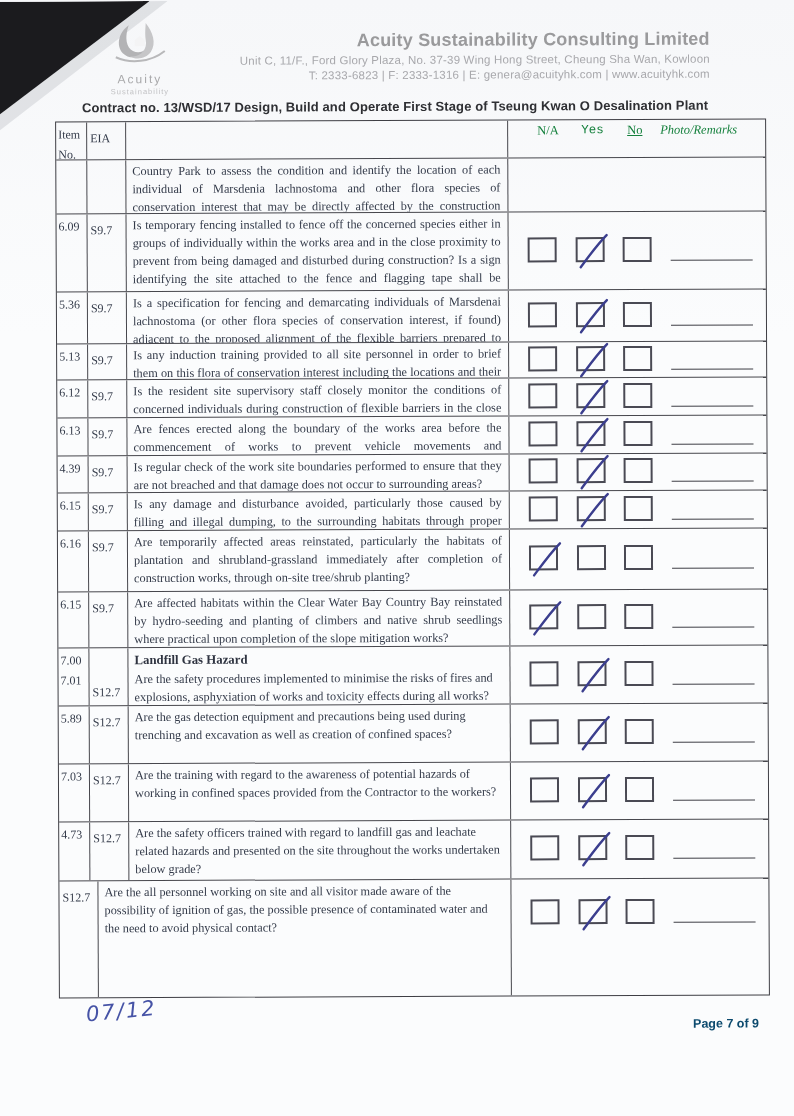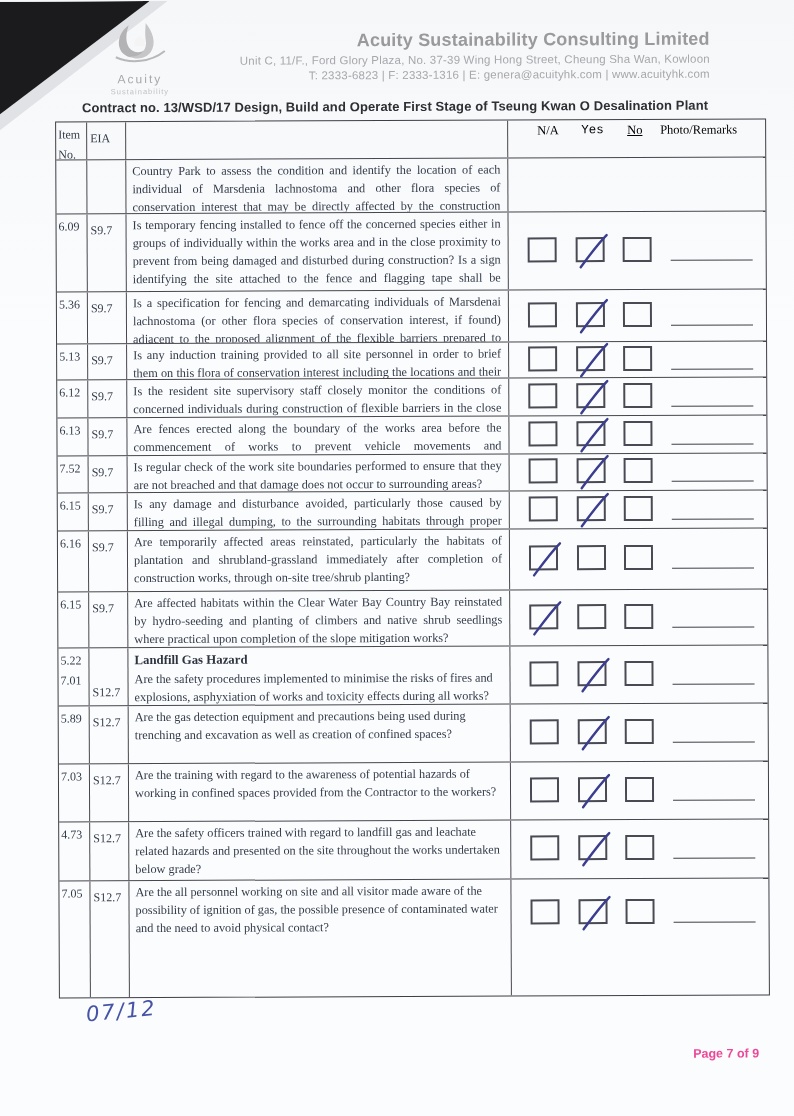--- a/index.html
+++ b/index.html
@@ -50,7 +50,7 @@
   .remark-line{position:absolute;left:162px;top:23px;width:82px;border-bottom:1.8px solid #3f3f46;}
   
   .hdr-panel{position:relative;height:100%;}
-  .hdr-lbl{position:absolute;top:3px;font-size:12.5px;color:#000000;}
+  .hdr-lbl{position:absolute;top:3px;font-size:12.5px;color:#15803d;}
   .lbl-na{left:29px;} .lbl-yes{left:73px;font-family:Liberation Mono, monospace;} .lbl-no{left:119px;text-decoration:underline;} .lbl-photo{left:152px;}
   
   .handwriting{

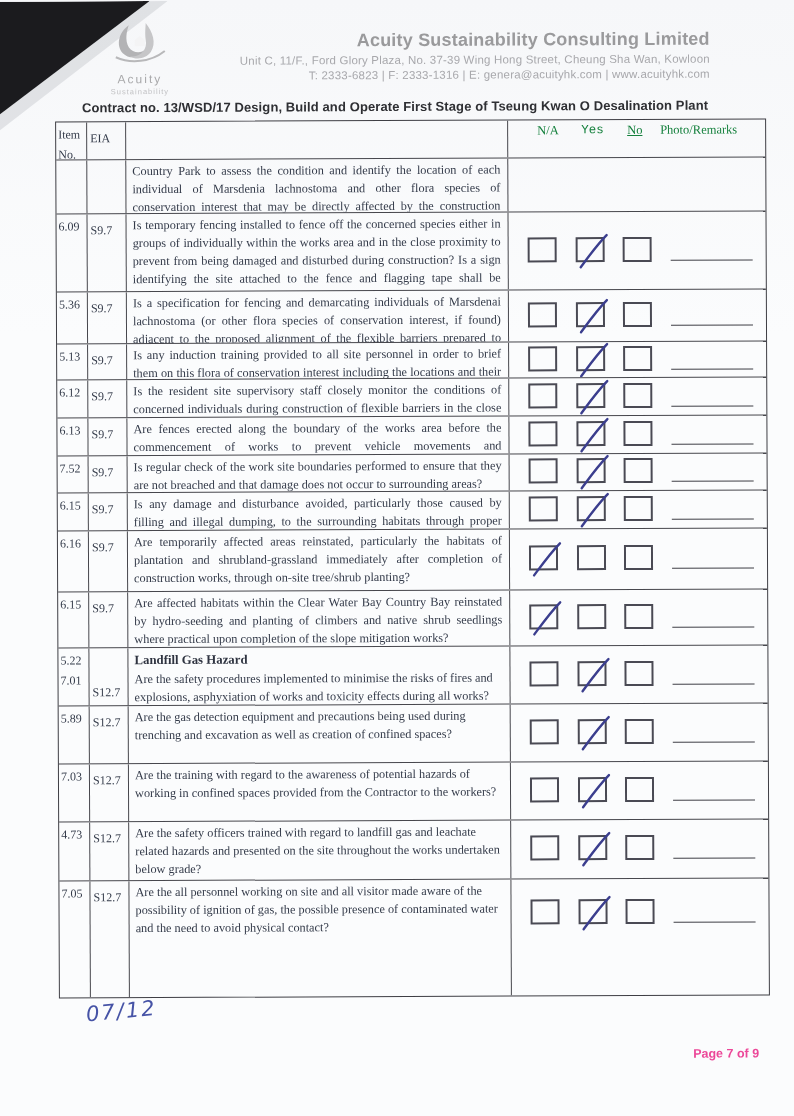--- a/index.html
+++ b/index.html
@@ -51,7 +51,7 @@
   
   .hdr-panel{position:relative;height:100%;}
   .hdr-lbl{position:absolute;top:3px;font-size:12.5px;color:#15803d;}
-  .lbl-na{left:29px;} .lbl-yes{left:73px;font-family:Liberation Mono, monospace;} .lbl-no{left:119px;text-decoration:underline;} .lbl-photo{left:152px;}
+  .lbl-na{left:29px;} .lbl-yes{left:73px;font-family:Liberation Mono, monospace;} .lbl-no{left:119px;text-decoration:underline;} .lbl-photo{left:152px;font-style:italic;}
   
   .handwriting{
     position:absolute;left:84px;top:998px;

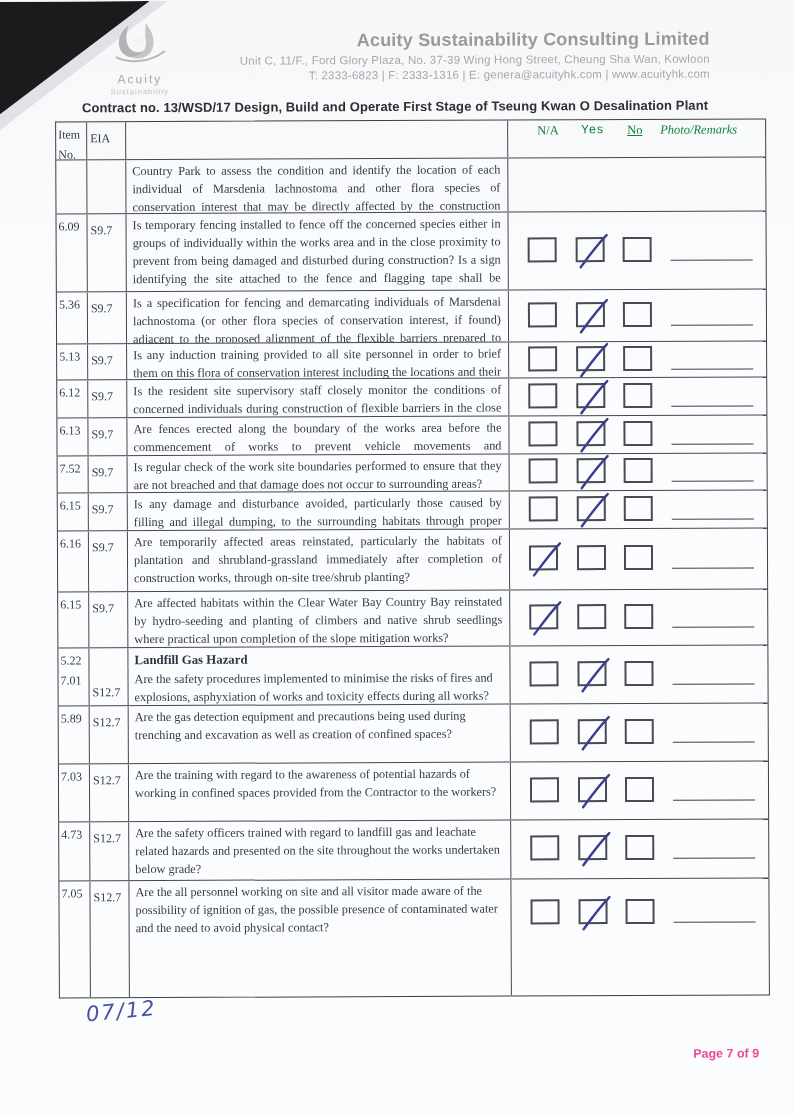--- a/index.html
+++ b/index.html
@@ -229,7 +229,7 @@
         </div>
         <div class="t-row" style="height: 37px;">
           <div class="c-item">
-            <div>7.52</div>
+            <div>4.39</div>
           </div>
           <div class="c-ref">
             <div>S9.7</div>

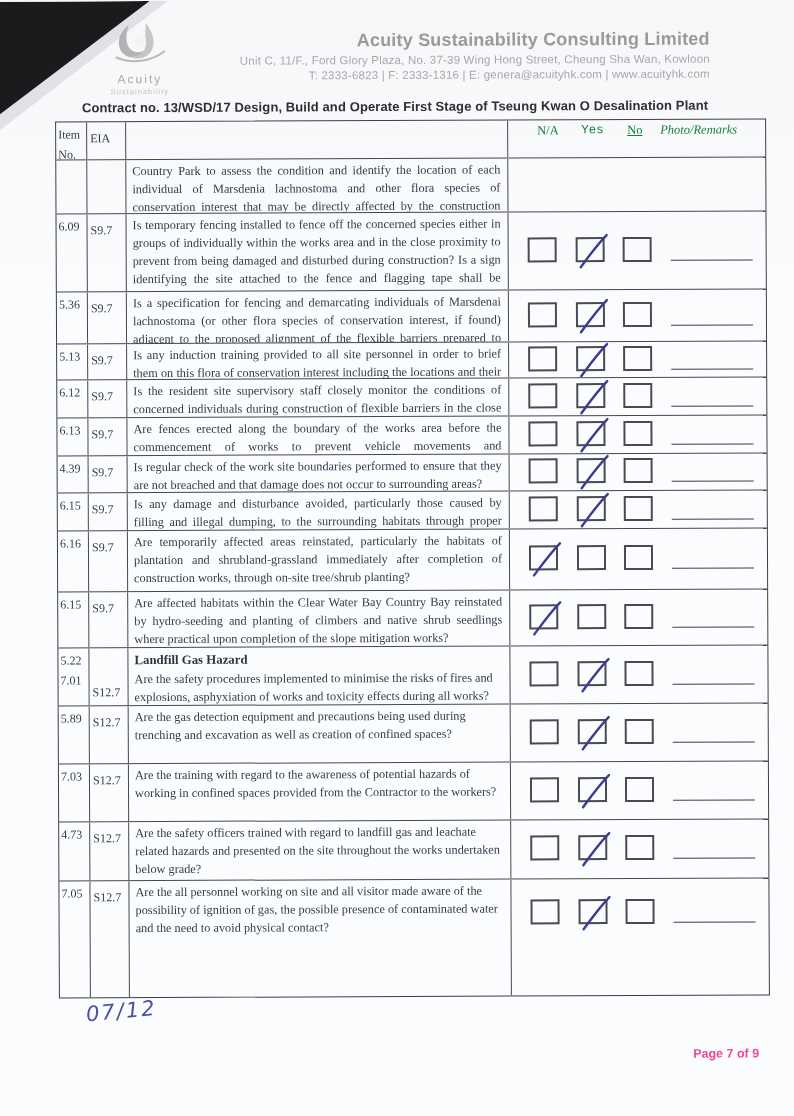--- a/index.html
+++ b/index.html
@@ -313,7 +313,7 @@
         </div>
         <div class="t-row" style="height: 58px;">
           <div class="c-item">
-            <div>5.22</div>
+            <div>7.00</div>
             <div>7.01</div>
           </div>
           <div class="c-ref">

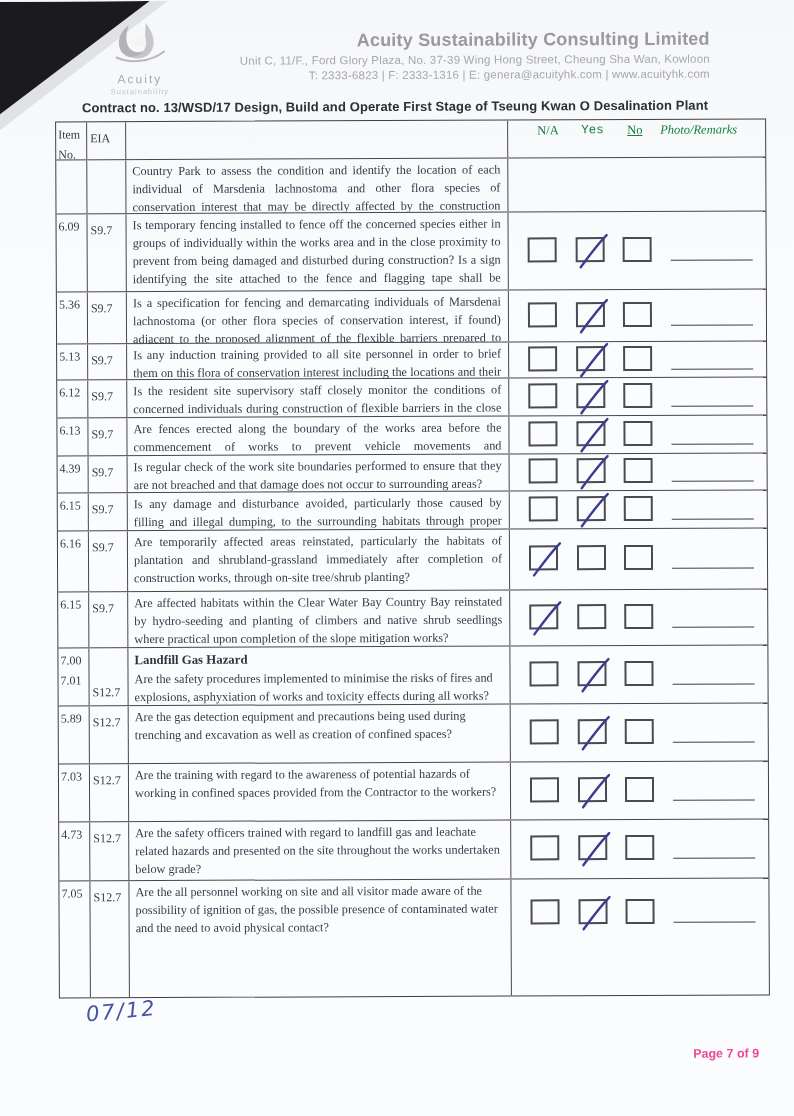--- a/index.html
+++ b/index.html
@@ -399,9 +399,6 @@
           </div>
         </div>
         <div class="t-row" style="height: 117px;">
-          <div class="c-item">
-            <div>7.05</div>
-          </div>
           <div class="c-ref">
             <div>S12.7</div>
           </div>

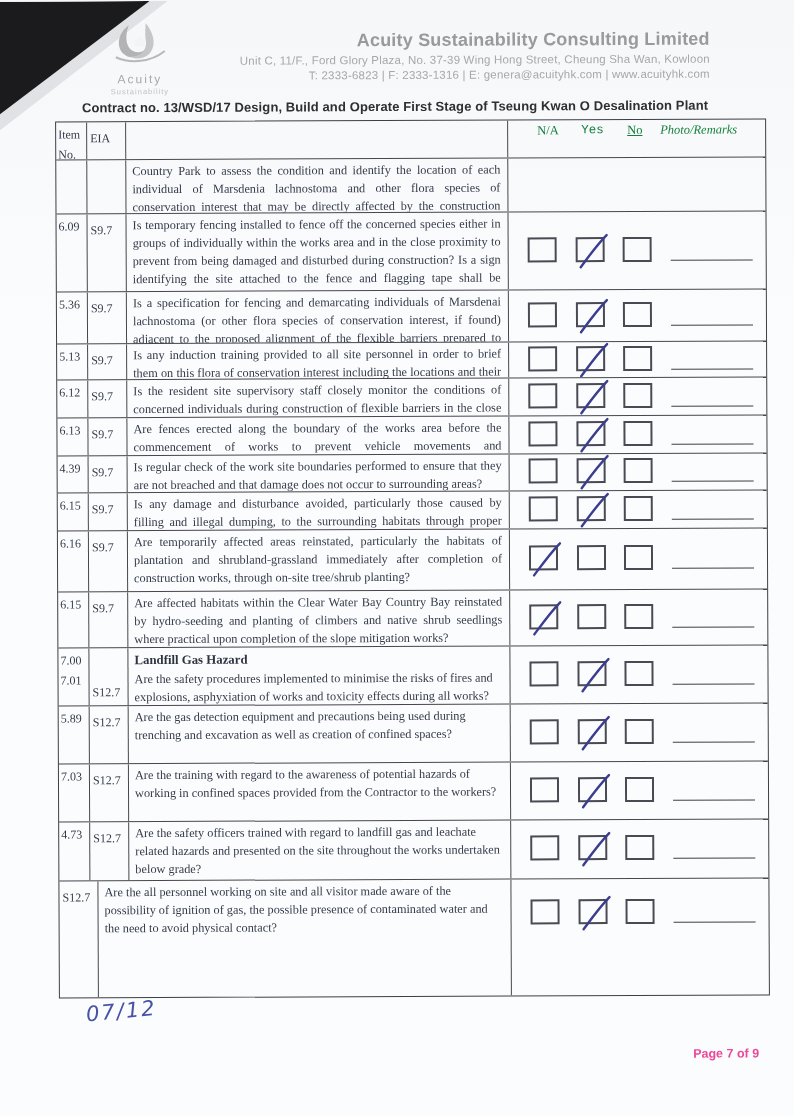--- a/index.html
+++ b/index.html
@@ -59,8 +59,8 @@
     color:#4653a6;font-size:21px;letter-spacing:2px;transform:rotate(-5deg);
   }
   .page-num{
-    position:absolute;right:37px;top:1048px;
-    font-family:"Liberation Sans",sans-serif;font-weight:600;font-size:12.5px;color:#ec4899;
+    position:absolute;right:37px;top:1018px;
+    font-family:"Liberation Sans",sans-serif;font-weight:600;font-size:12.5px;color:#0c4a6e;
   }
 </style>
 </head>

